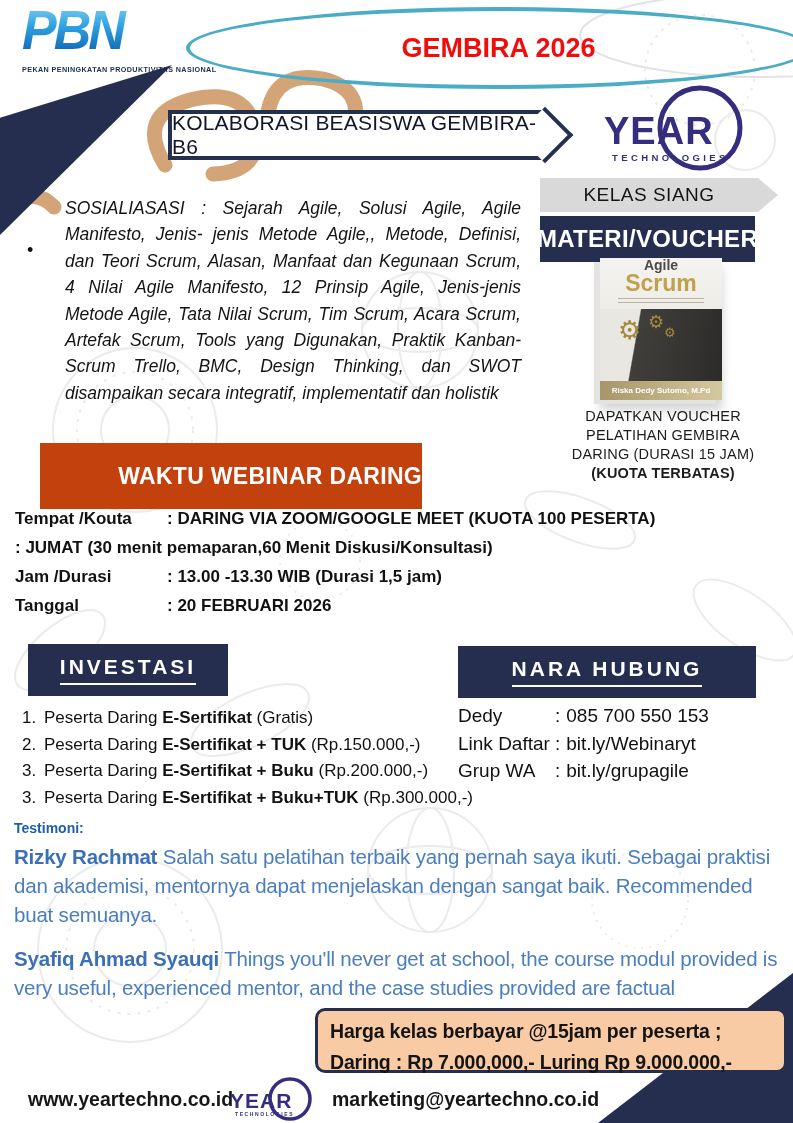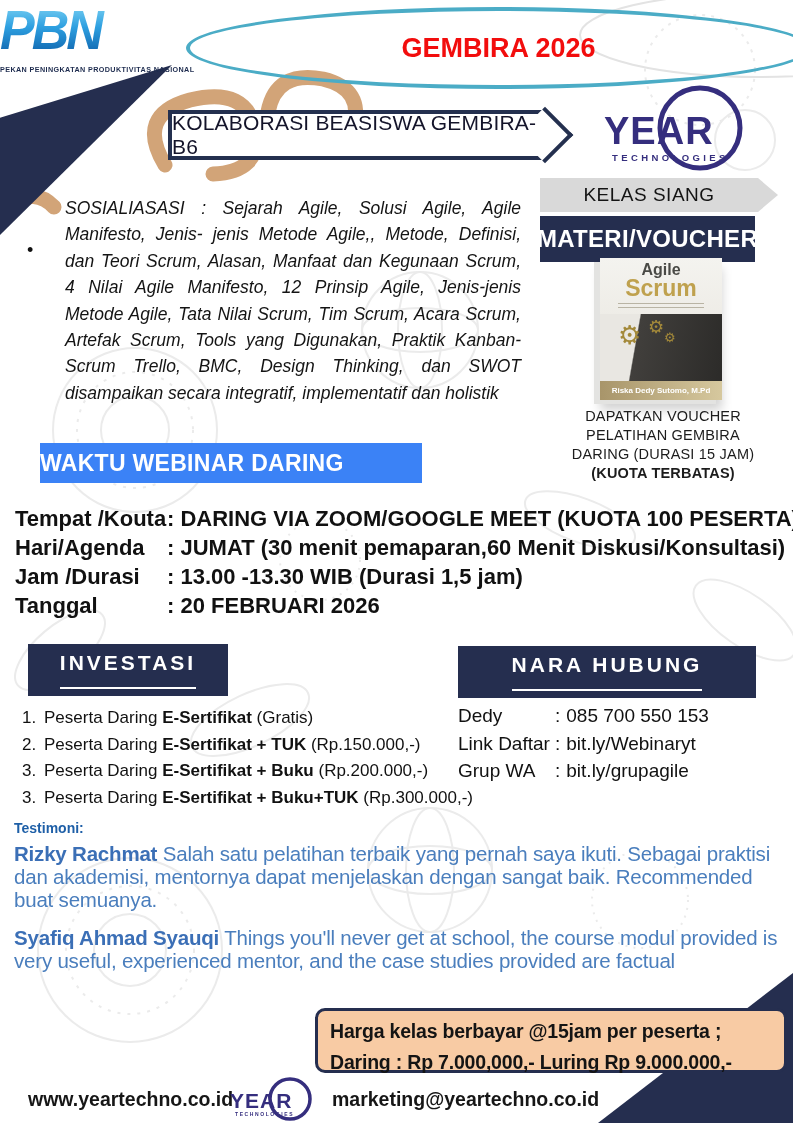--- a/index.html
+++ b/index.html
@@ -13,7 +13,7 @@
   svg.bg { position:absolute; left:0; top:0; z-index:0; }
 
   
-  .pbn { left:0; top:4px; width:170px; z-index:3; }
+  .pbn { left:22px; top:4px; width:170px; z-index:3; }
   .pbn-word {
     display:block; font-weight:900; font-size:52px; line-height:52px; letter-spacing:-3px;
     font-style:italic;

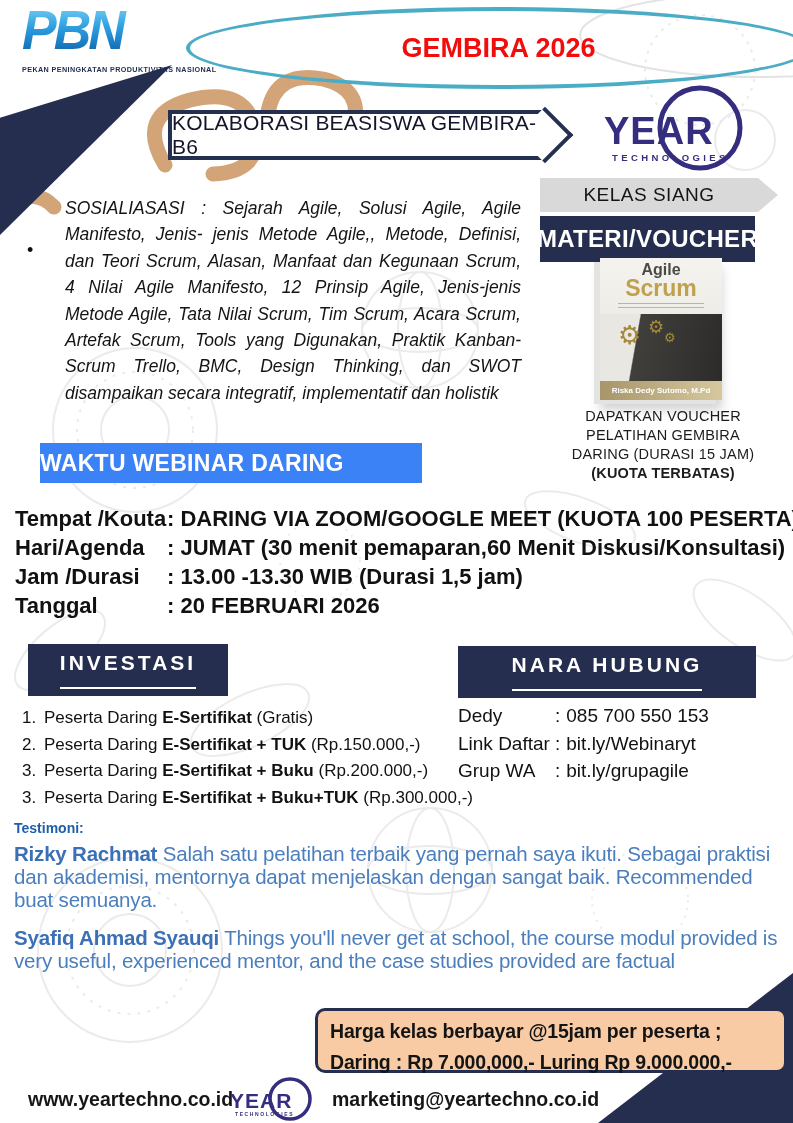--- a/index.html
+++ b/index.html
@@ -74,7 +74,7 @@
     background:linear-gradient(180deg,#f4f3ef 0%, #eceae4 55%, #d9d2bd 100%);
     box-shadow:-6px 4px 0 #e3e3e1, 0 10px 10px rgba(0,0,0,0.18);
     display:flex; flex-direction:column; }
-  .bk-t1 { text-align:center; font-size:16px; font-weight:bold; color:#4a4a46; margin-top:5px; line-height:14px; }
+  .bk-t1 { text-align:center; font-size:14px; font-weight:bold; color:#4a4a46; line-height:14px; }
   .bk-t2 { text-align:center; font-size:23px; font-weight:bold; color:#bfa14e; line-height:22px; }
   .bk-sub { width:70%; margin:4px auto 0; height:7px;
     background:repeating-linear-gradient(180deg,#b9b4a4 0 1.5px, transparent 1.5px 4px); }

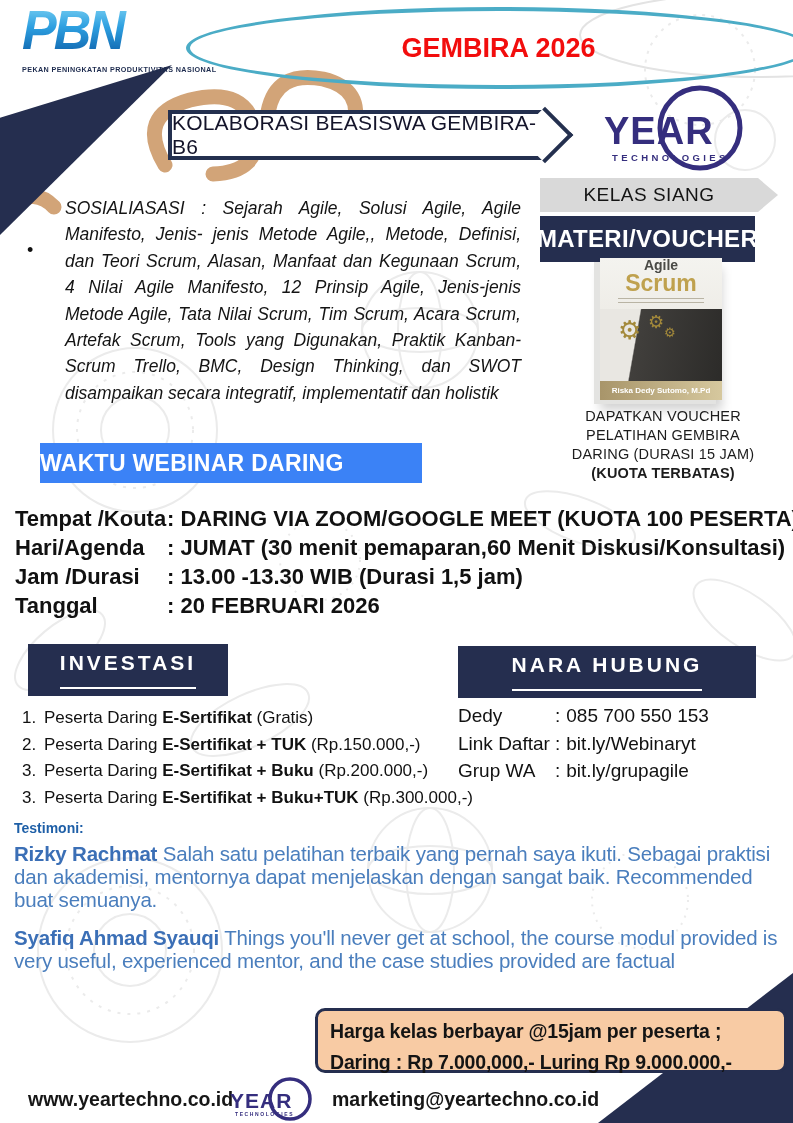--- a/index.html
+++ b/index.html
@@ -95,8 +95,8 @@
     font-style:italic; font-size:17.5px; line-height:26.4px; text-align:justify; color:#141414; }
 
   
-  .waktu-banner { left:40px; top:443px; width:382px; height:40px; background:#3b82f6; z-index:2;
-    display:flex; align-items:center; justify-content:flex-start; }
+  .waktu-banner { left:40px; top:443px; width:382px; height:66px; background:#c2410c; z-index:2;
+    display:flex; align-items:center; justify-content:flex-end; }
   .waktu-heading { color:#fff; font-weight:bold; font-size:23px; letter-spacing:0.3px; }
   .waktu-rows { left:15px; top:504px; width:775px; z-index:2; font-weight:bold; font-size:22px; }
   .wrow { display:flex; line-height:29px; }

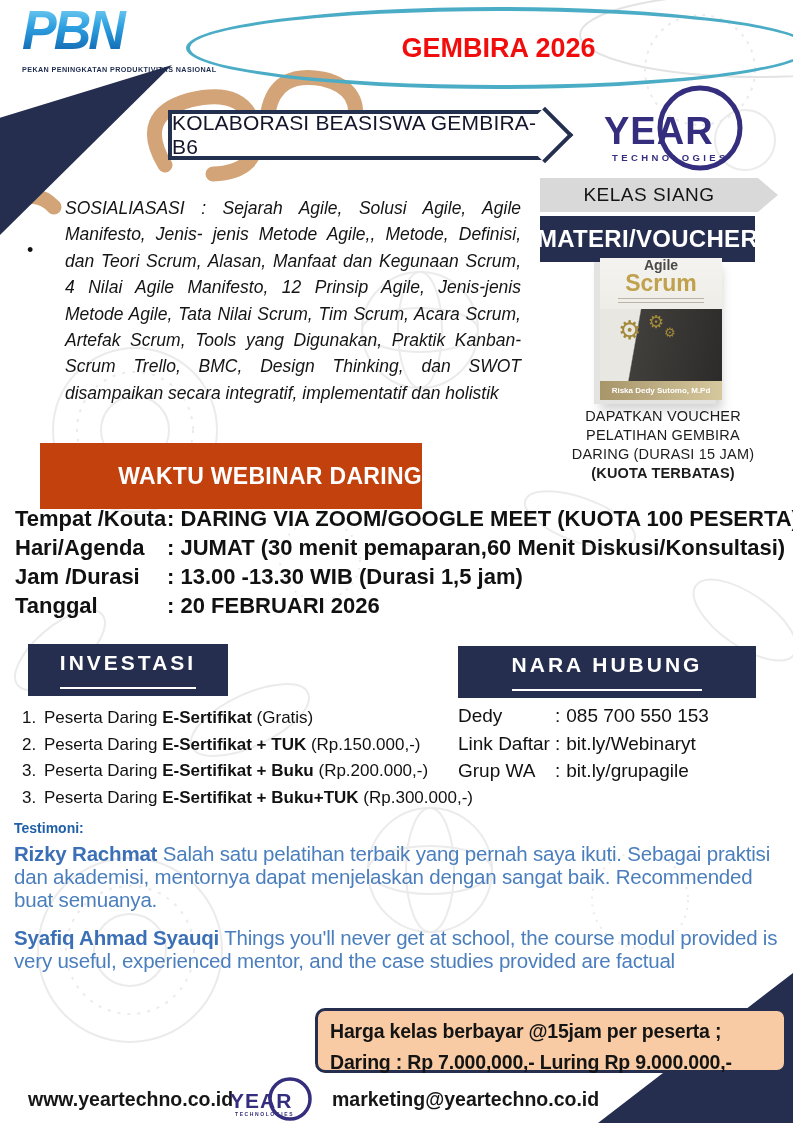--- a/index.html
+++ b/index.html
@@ -98,7 +98,7 @@
   .waktu-banner { left:40px; top:443px; width:382px; height:66px; background:#c2410c; z-index:2;
     display:flex; align-items:center; justify-content:flex-end; }
   .waktu-heading { color:#fff; font-weight:bold; font-size:23px; letter-spacing:0.3px; }
-  .waktu-rows { left:15px; top:504px; width:775px; z-index:2; font-weight:bold; font-size:22px; }
+  .waktu-rows { left:15px; top:504px; width:775px; z-index:2; font-weight:bold; font-size:17px; }
   .wrow { display:flex; line-height:29px; }
   .wrow .wlabel { width:152px; flex:none; }
   .wrow .wvalue { white-space:nowrap; }

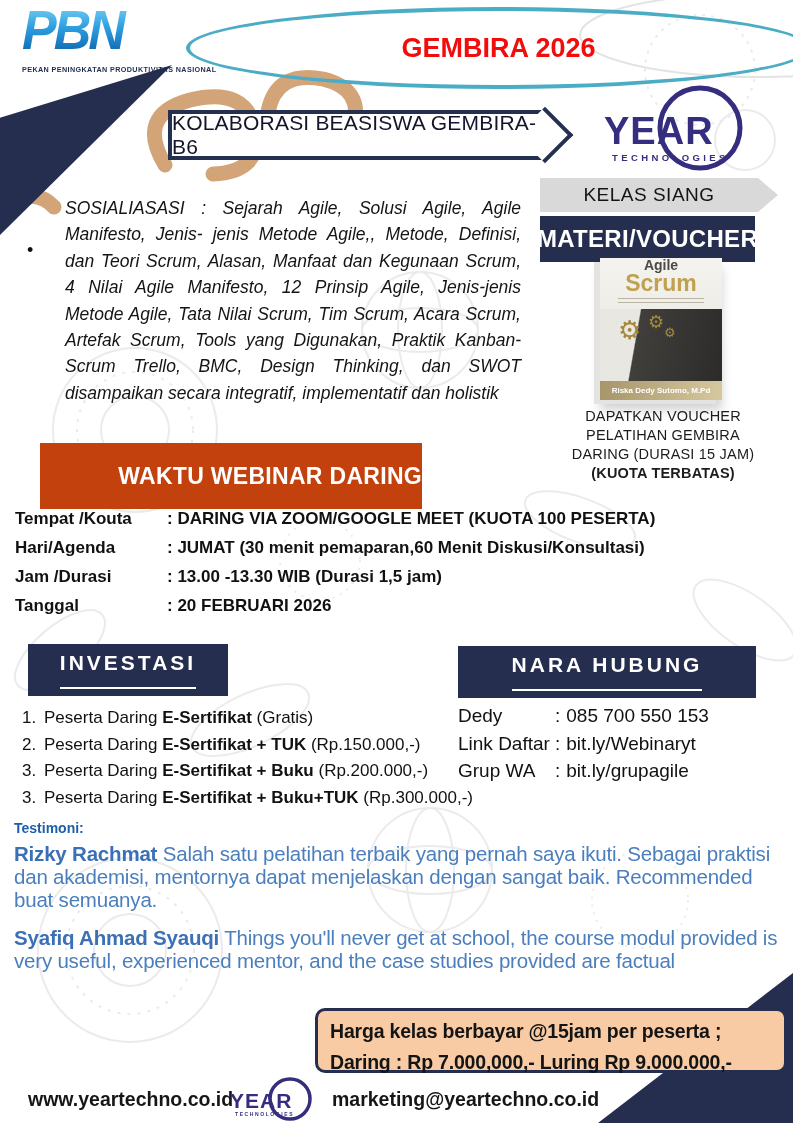--- a/index.html
+++ b/index.html
@@ -233,7 +233,6 @@
       <span class="wvalue">: DARING VIA ZOOM/GOOGLE MEET (KUOTA 100 PESERTA)</span>
     </div>
     <div class="wrow">
-      <span class="wlabel">Hari/Agenda</span>
       <span class="wvalue">: JUMAT (30 menit pemaparan,60 Menit Diskusi/Konsultasi)</span>
     </div>
     <div class="wrow">

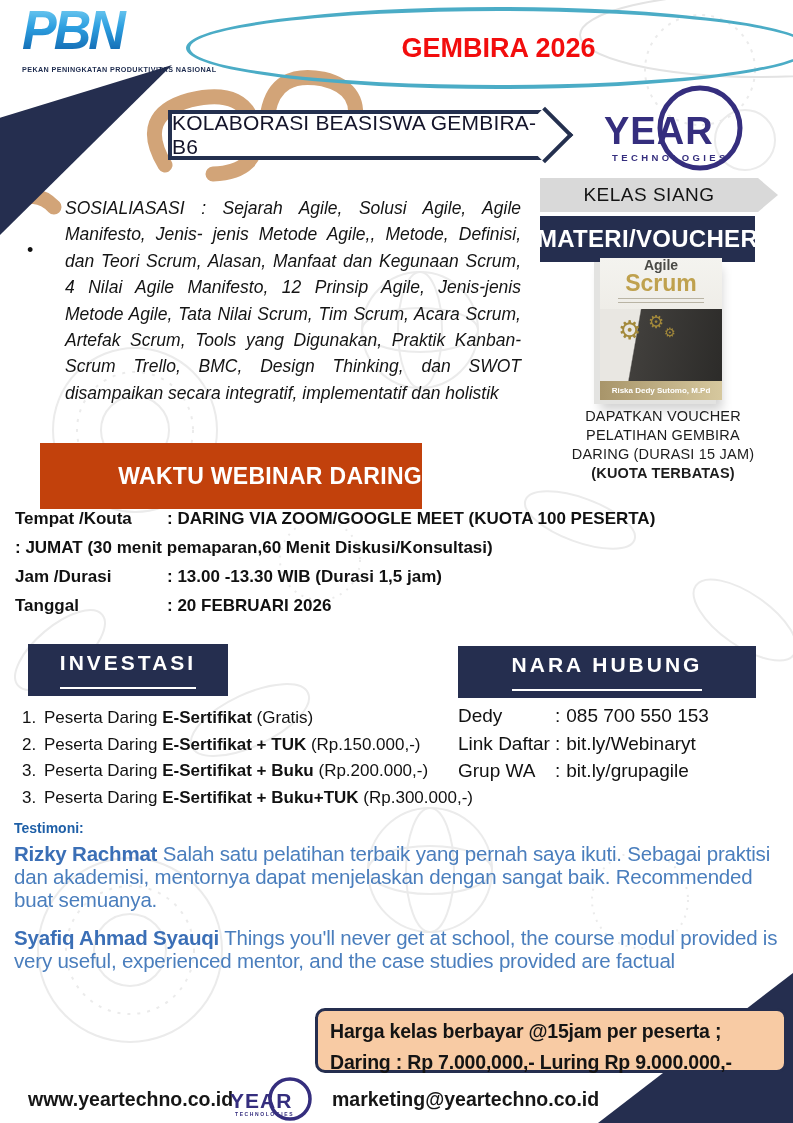--- a/index.html
+++ b/index.html
@@ -106,7 +106,7 @@
   
   .head-box { background:#252e4f; display:flex; align-items:center; justify-content:center; z-index:2; }
   .head-box span { color:#fff; font-weight:bold; font-size:21px; letter-spacing:3px;
-    border-bottom:2px solid #fff; padding-bottom:12px; }
+    border-bottom:2px solid #fff; padding-bottom:4px; }
   .investasi-box { left:28px; top:644px; width:200px; height:52px; }
   .nara-box { left:458px; top:646px; width:298px; height:52px; }
   .inv-list { left:10px; top:705px; width:450px; z-index:2; font-size:17px; line-height:26.6px; }

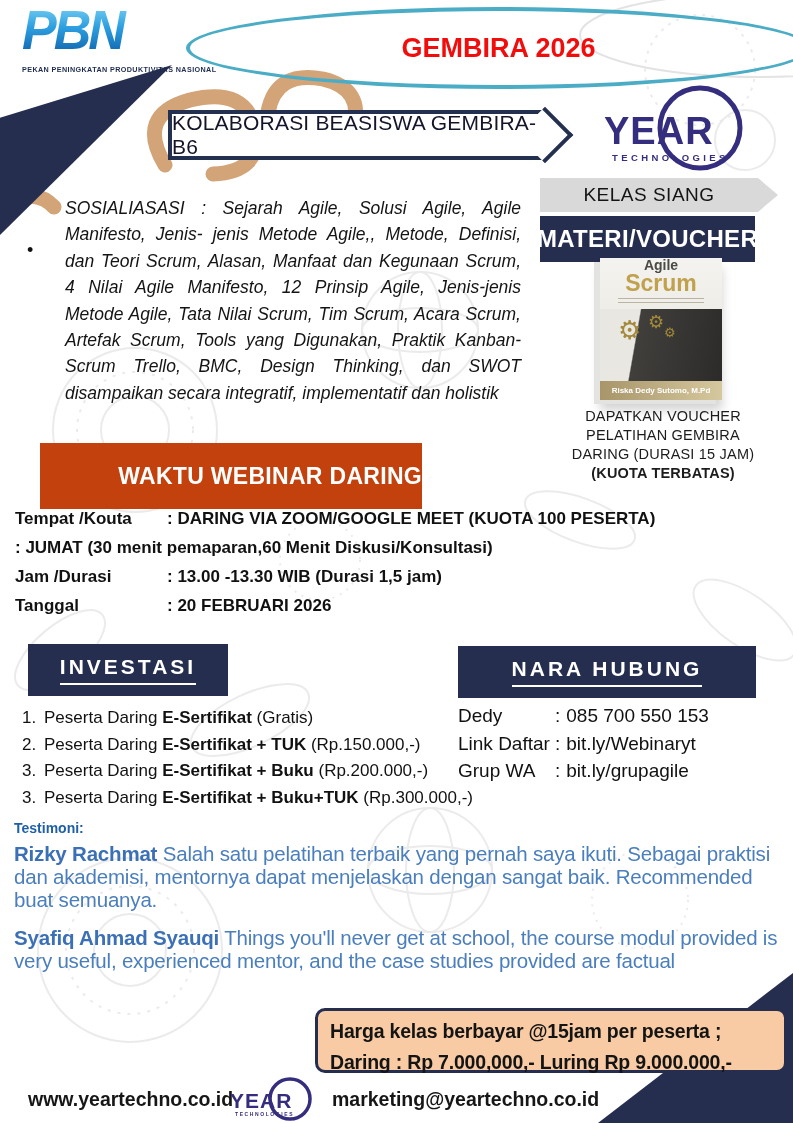--- a/index.html
+++ b/index.html
@@ -120,7 +120,7 @@
   
   .testimoni { left:14px; top:814px; width:764px; z-index:2; }
   .testi-heading { font-size:14px; font-weight:bold; color:#1e5fa7; line-height:28px; }
-  .testi-entry { font-size:20.5px; line-height:23px; color:#4a7ebd; letter-spacing:-0.2px; }
+  .testi-entry { font-size:20.5px; line-height:29px; color:#4a7ebd; letter-spacing:-0.2px; }
   .testi-entry .tname { font-weight:bold; color:#3b6fb6; }
   .testi-entry + .testi-entry { margin-top:15px; }
 

